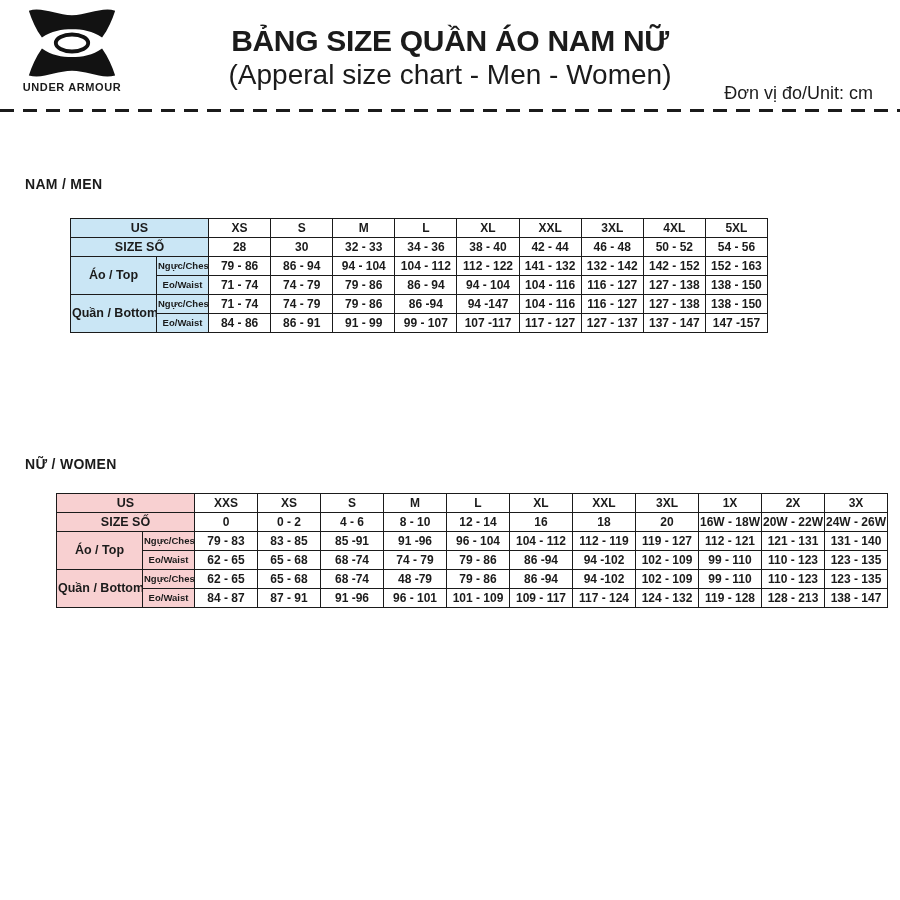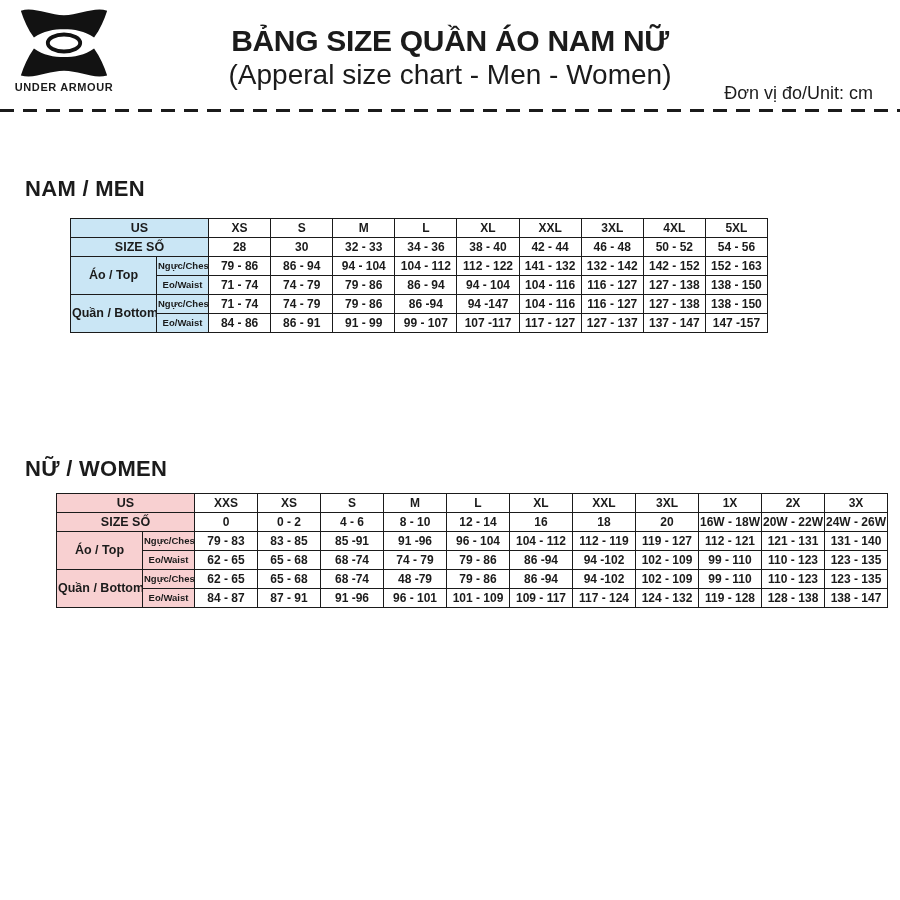--- a/index.html
+++ b/index.html
@@ -8,7 +8,7 @@
   .page { position:relative; width:900px; height:900px; background:#ffffff; overflow:hidden; }
 
   
-  .logo-block { position:absolute; left:8px; top:6px; width:112px; text-align:center; }
+  .logo-block { position:absolute; left:16px; top:6px; width:112px; text-align:center; }
   .logo-mark { display:block; margin:0 auto; }
   .brand-name { font-size:11px; font-weight:800; letter-spacing:0.6px; white-space:nowrap; margin-top:1px; }
 

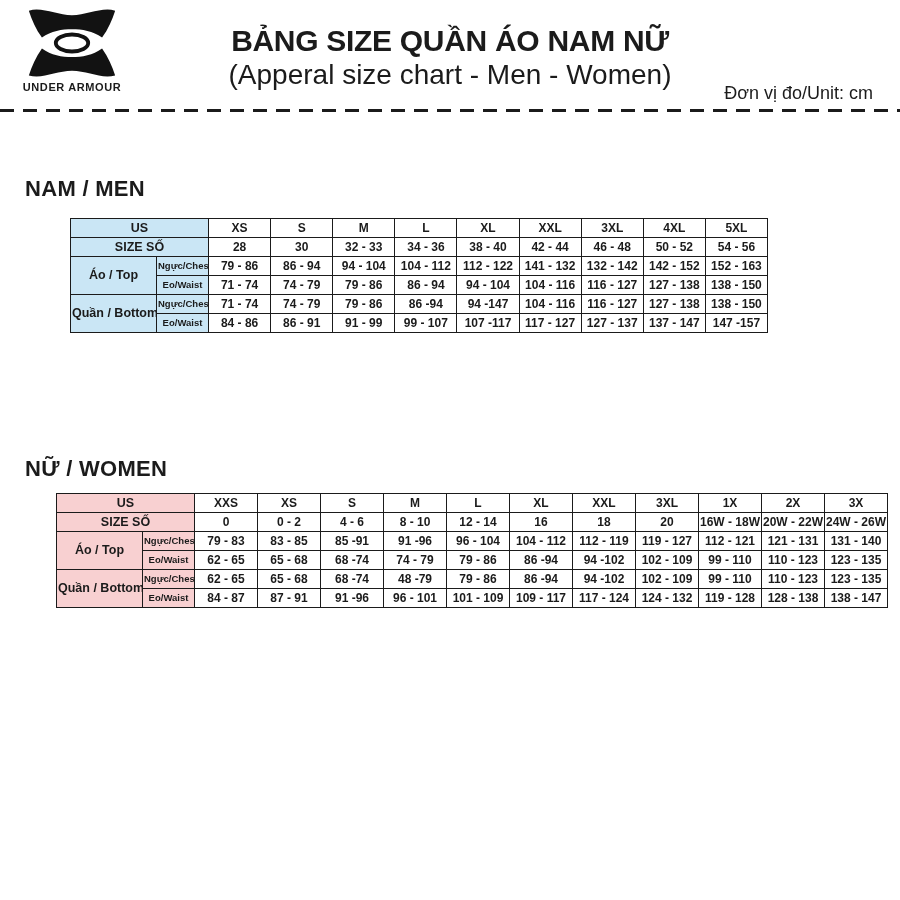--- a/index.html
+++ b/index.html
@@ -22,7 +22,7 @@
     background:repeating-linear-gradient(90deg, var(--border,#151515) 0 14px, transparent 14px 23px); }
 
   
-  .section-title { position:absolute; font-size:22px; font-weight:800; letter-spacing:0.3px; }
+  .section-title { position:absolute; font-size:14px; font-weight:800; letter-spacing:0.3px; }
   #title-men   { left:25px; top:176px; }
   #title-women { left:25px; top:456px; }
 

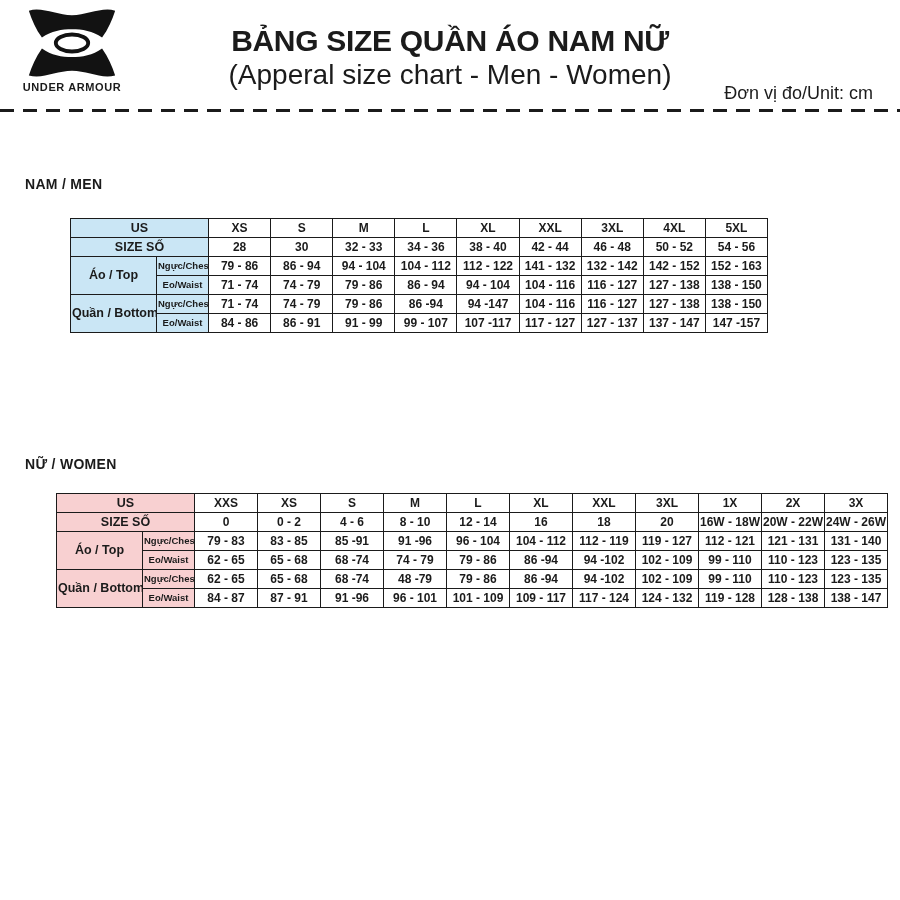--- a/index.html
+++ b/index.html
@@ -265,7 +265,7 @@
             <td class="num">117 - 124</td>
             <td class="num">124 - 132</td>
             <td class="num">119 - 128</td>
-            <td class="num">128 - 138</td>
+            <td class="num">128 - 213</td>
             <td class="num">138 - 147</td>
           </tr>
         </tbody>

